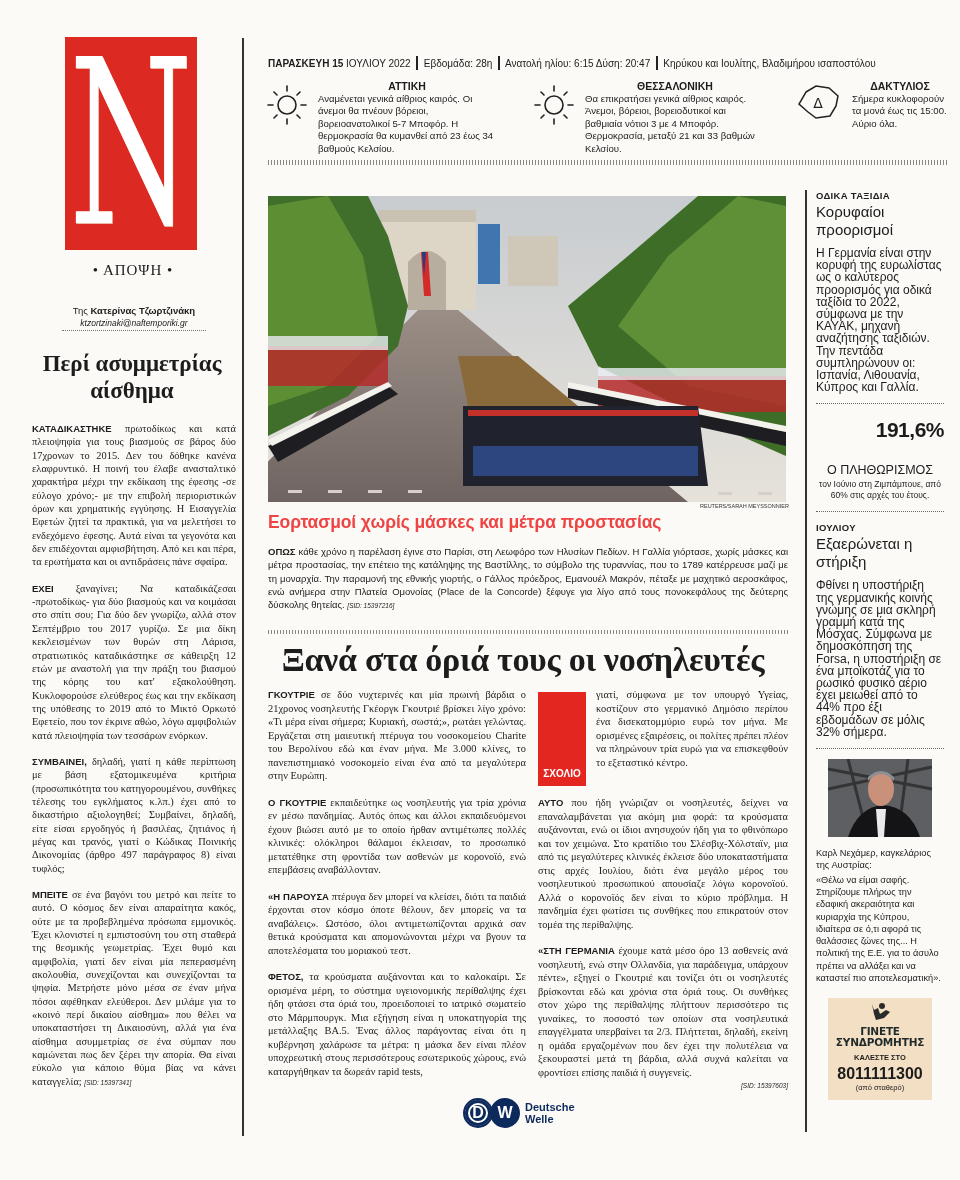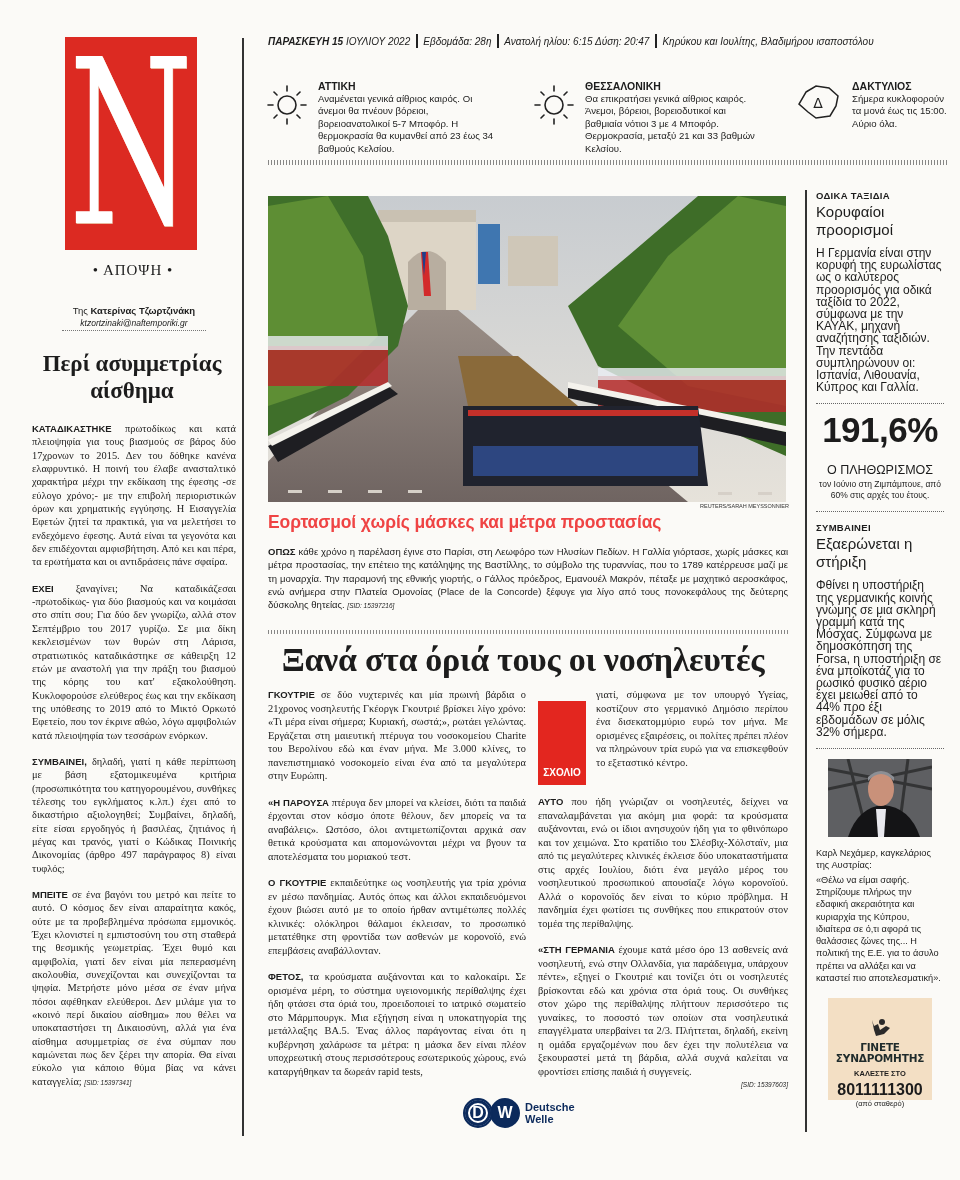--- a/index.html
+++ b/index.html
@@ -24,7 +24,7 @@
   .vrule-left { position: absolute; left: 242px; top: 38px; width: 2px; height: 1098px; background: #333; }
 
   
-  .top-strip { position: absolute; left: 268px; top: 34px; width: 680px; font-family: "Liberation Sans", sans-serif; font-size: 10px; white-space: nowrap; font-style: italic; }
+  .top-strip { position: absolute; left: 268px; top: 56px; width: 680px; font-family: "Liberation Sans", sans-serif; font-size: 10px; white-space: nowrap; }
   .top-strip .sep { display: inline-block; width: 1.5px; height: 14px; background: #222; vertical-align: -3px; margin: 0 3px; }
   .top-strip b { font-weight: 700; }
 

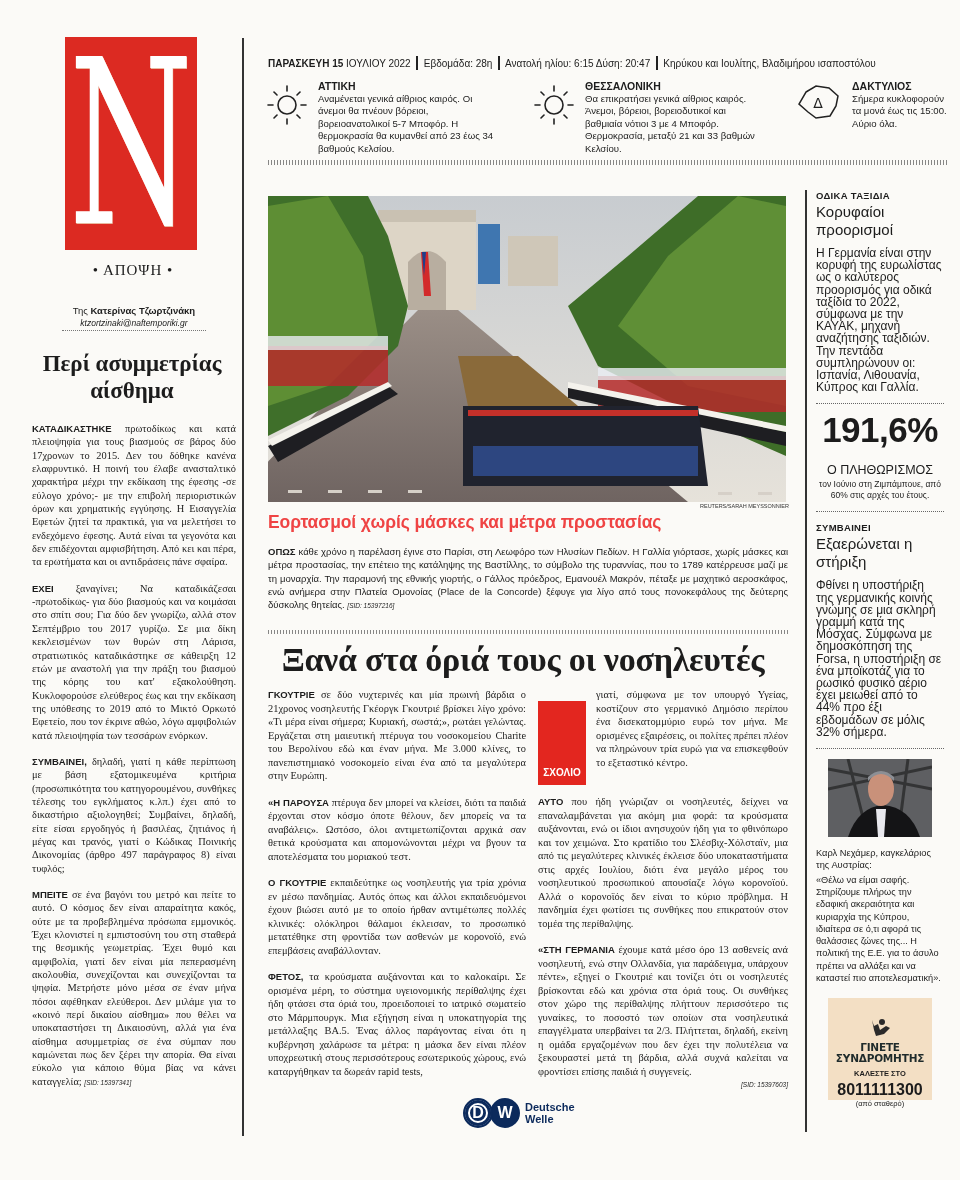--- a/index.html
+++ b/index.html
@@ -29,7 +29,7 @@
   .top-strip b { font-weight: 700; }
 
   .weather { position: absolute; top: 80px; font-family: "Liberation Sans", sans-serif; font-size: 9.6px; line-height: 12.6px; }
-  .weather .w-title { font-weight: 700; font-size: 10.5px; }
+  .weather .w-title { font-weight: 700; font-size: 10.5px; text-align: center; }
   .sun { position: absolute; width: 42px; height: 42px; }
   .weather-rule { position: absolute; left: 268px; top: 160px; width: 680px; height: 5px;
     background: repeating-linear-gradient(90deg, #555 0 1px, transparent 1px 3px); opacity: .7; }

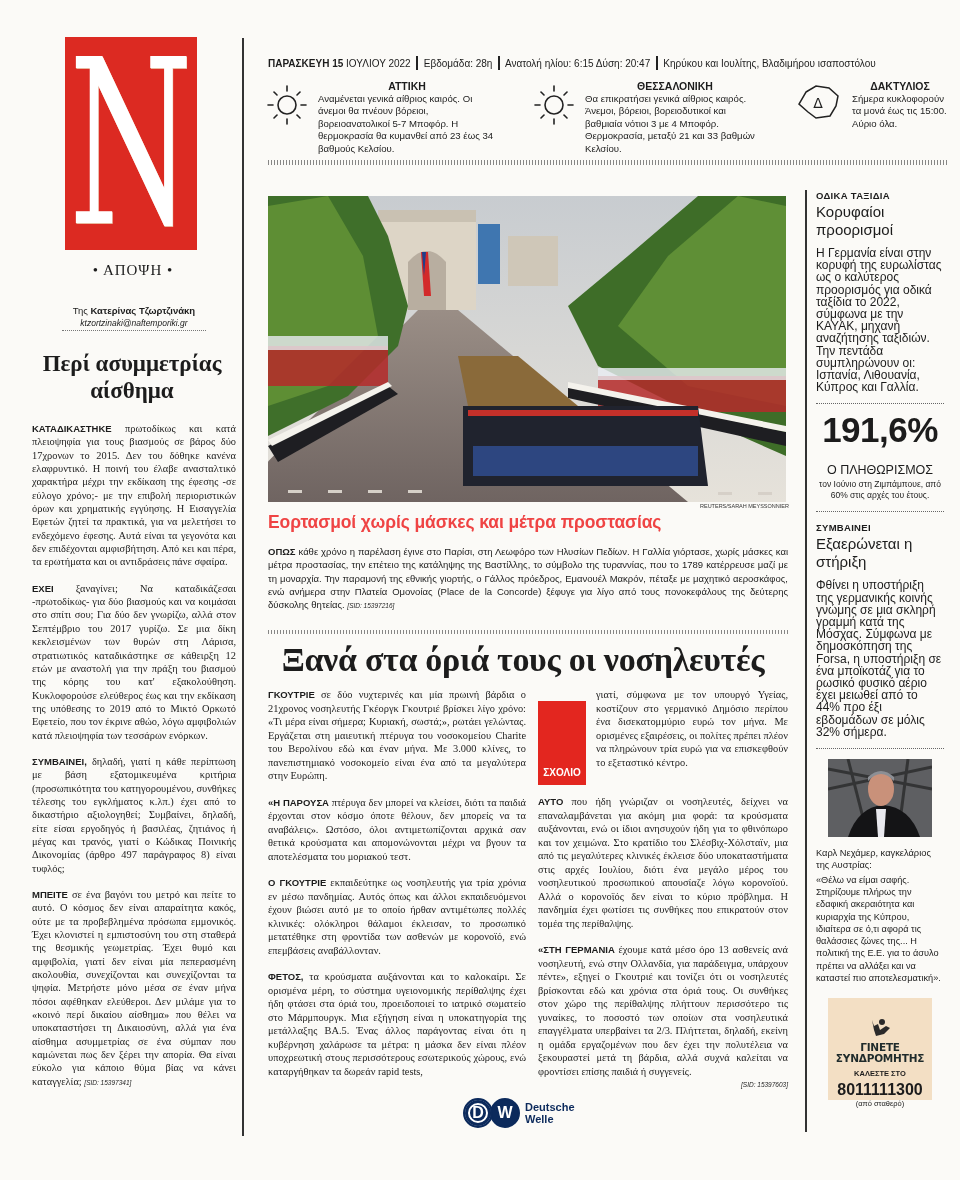--- a/index.html
+++ b/index.html
@@ -68,7 +68,7 @@
   .rc-head { font-size: 15px; line-height: 18px; margin-top: 2px; }
   .rc-body { font-size: 12px; line-height: 12.2px; margin-top: 8px; }
   .rc-dots { border-top: 1px dotted #666; margin: 10px 0; }
-  .big-stat { text-align: center; font-weight: 700; font-size: 35px; line-height: 32px; letter-spacing: -.5px; }
+  .big-stat { text-align: right; font-weight: 700; font-size: 21px; line-height: 32px; letter-spacing: -.5px; }
   .stat-label { text-align: center; font-size: 12.5px; font-weight: 400; margin-top: 17px; }
   .stat-desc { text-align: center; font-size: 8.5px; line-height: 11px; margin-top: 2px; }
   .portrait { width: 104px; height: 78px; margin: 0 0 0 12px; background: linear-gradient(160deg, #6c6d70 0%, #2b2b2e 45%, #181818 100%); position: relative; overflow: hidden; }

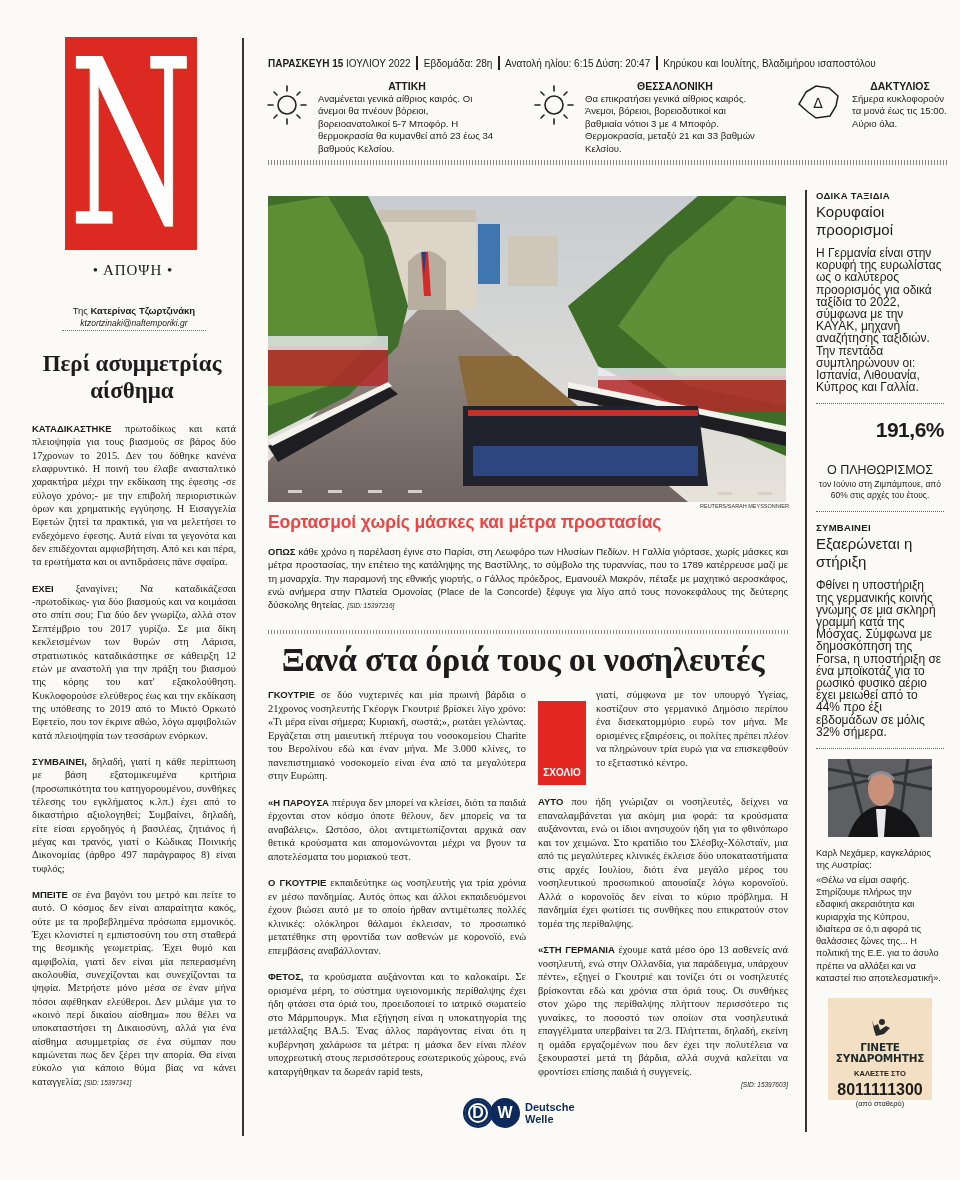--- a/index.html
+++ b/index.html
@@ -279,7 +279,7 @@
   </div>
   <div class="rc-dots"></div>
   <div>
-    <div class="rc-kicker">ΣΥΜΒΑΙΝΕΙ</div>
+    <div class="rc-kicker">ΙΟΥΛΙΟΥ</div>
     <div class="rc-head">Εξαερώνεται η στήριξη</div>
     <div class="rc-body">Φθίνει η υποστήριξη της γερμανικής κοινής γνώμης σε μια σκληρή γραμμή κατά της Μόσχας. Σύμφωνα με δημοσκόπηση της Forsa, η υποστήριξη σε ένα μποϊκοτάζ για το ρωσικό φυσικό αέριο έχει μειωθεί από το 44% προ έξι εβδομάδων σε μόλις 32% σήμερα.</div>
   </div>

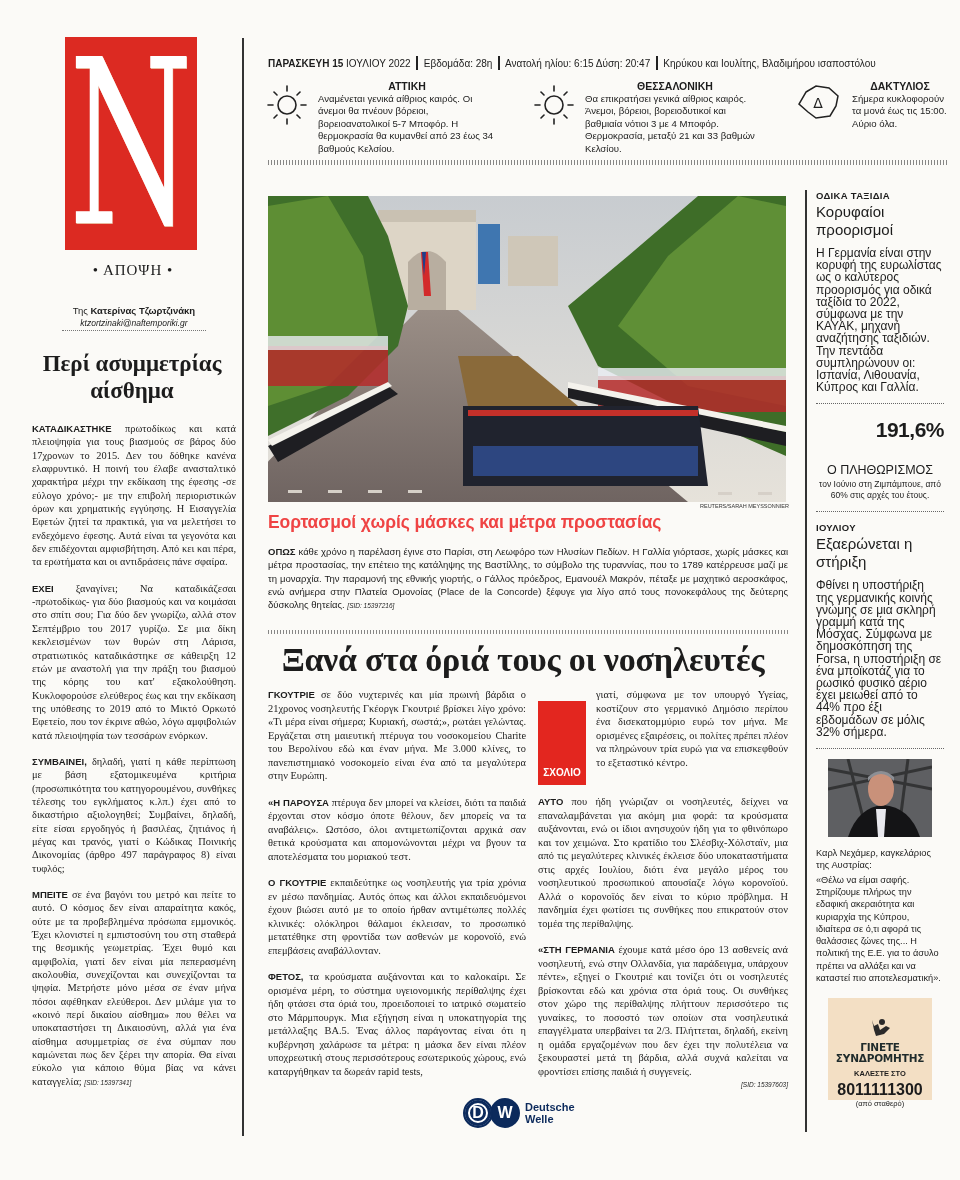--- a/index.html
+++ b/index.html
@@ -49,7 +49,7 @@
   .main-col1 p { margin-bottom: 13px; }
   .main-col2 { position: absolute; left: 538px; top: 688px; width: 250px; font-family: "Liberation Serif", serif; font-size: 10.4px; line-height: 13.5px; text-align: justify; }
   .main-col2 p { margin-bottom: 13px; }
-  .comment-box { float: left; width: 48px; height: 84px; background: #e3261f; margin: 13px 10px 10px 0; position: relative; }
+  .comment-box { float: left; width: 48px; height: 94px; background: #e3261f; margin: 4px 10px 10px 0; position: relative; }
   .comment-box span { position: absolute; left: 0; right: 0; bottom: 6px; text-align: center; color: #fff; font-family: "Liberation Sans", sans-serif; font-weight: 700; font-size: 10px; }
   .sid-r { display: block; text-align: right; font-family: "Liberation Sans", sans-serif; font-style: italic; font-size: 6.5px; }
 

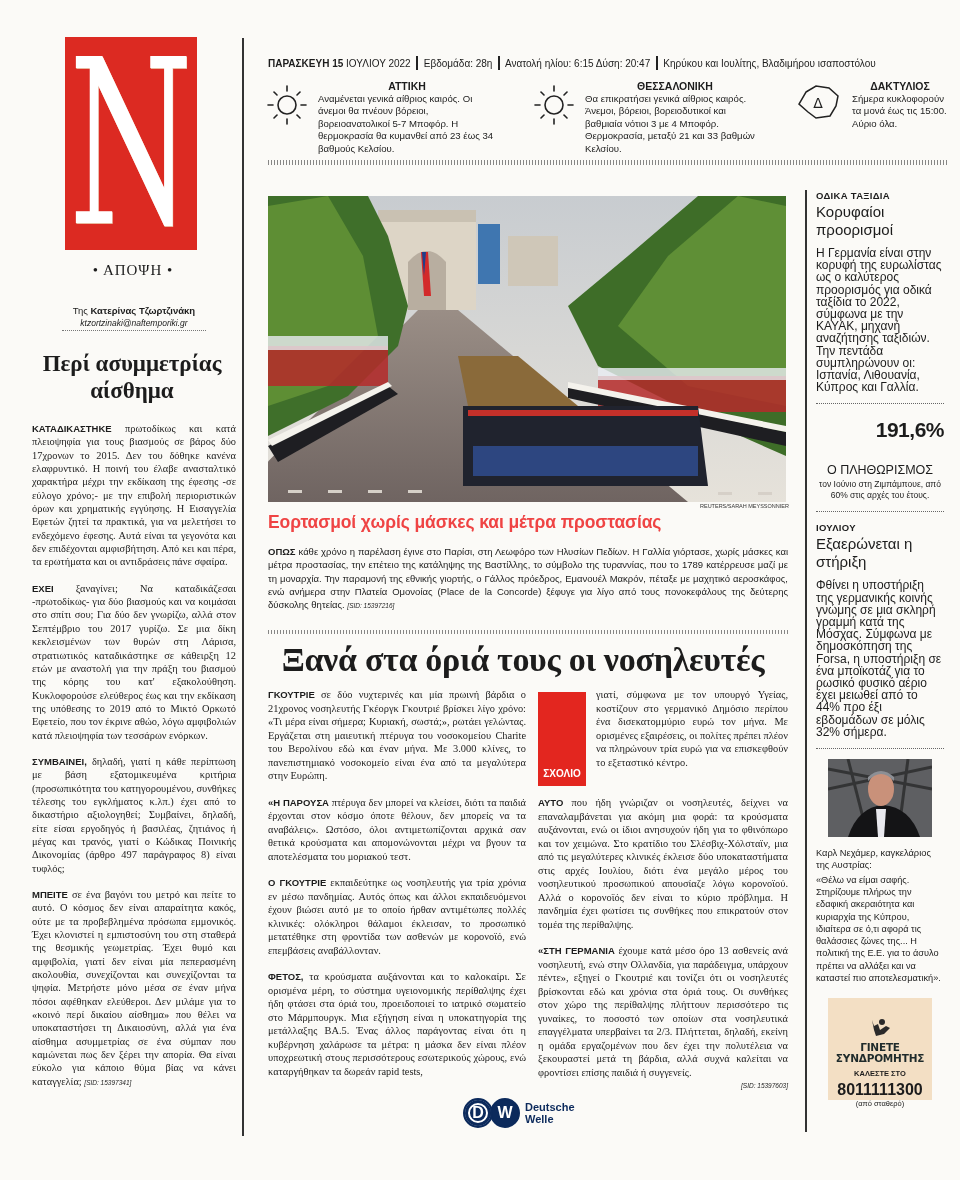--- a/index.html
+++ b/index.html
@@ -238,8 +238,8 @@
 
 <div class="main-col1">
   <p><span class="lead">ΓΚΟΥΤΡΙΕ</span><span> σε δύο νυχτερινές και μία πρωινή βάρδια ο 21χρονος νοσηλευτής Γκέοργκ Γκουτριέ βρίσκει λίγο χρόνο: «Τι μέρα είναι σήμερα; Κυριακή, σωστά;», ρωτάει γελώντας. Εργάζεται στη μαιευτική πτέρυγα του νοσοκομείου Charite του Βερολίνου εδώ και έναν μήνα. Με 3.000 κλίνες, το πανεπιστημιακό νοσοκομείο είναι ένα από τα μεγαλύτερα στην Ευρώπη.</span></p>
+  <p><span class="lead">Ο ΓΚΟΥΤΡΙΕ</span><span> εκπαιδεύτηκε ως νοσηλευτής για τρία χρόνια εν μέσω πανδημίας. Αυτός όπως και άλλοι εκπαιδευόμενοι έχουν βιώσει αυτό με το οποίο ήρθαν αντιμέτωπες πολλές κλινικές: ολόκληροι θάλαμοι έκλεισαν, το προσωπικό μετατέθηκε στη φροντίδα των ασθενών με κορονοϊό, ενώ επεμβάσεις αναβάλλονταν.</span></p>
   <p><span class="lead">«Η ΠΑΡΟΥΣΑ</span><span> πτέρυγα δεν μπορεί να κλείσει, διότι τα παιδιά έρχονται στον κόσμο όποτε θέλουν, δεν μπορείς να τα αναβάλεις». Ωστόσο, όλοι αντιμετωπίζονται αρχικά σαν θετικά κρούσματα και απομονώνονται μέχρι να βγουν τα αποτελέσματα του μοριακού τεστ.</span></p>
-  <p><span class="lead">Ο ΓΚΟΥΤΡΙΕ</span><span> εκπαιδεύτηκε ως νοσηλευτής για τρία χρόνια εν μέσω πανδημίας. Αυτός όπως και άλλοι εκπαιδευόμενοι έχουν βιώσει αυτό με το οποίο ήρθαν αντιμέτωπες πολλές κλινικές: ολόκληροι θάλαμοι έκλεισαν, το προσωπικό μετατέθηκε στη φροντίδα των ασθενών με κορονοϊό, ενώ επεμβάσεις αναβάλλονταν.</span></p>
   <p><span class="lead">ΦΕΤΟΣ,</span><span> τα κρούσματα αυξάνονται και το καλοκαίρι. Σε ορισμένα μέρη, το σύστημα υγειονομικής περίθαλψης έχει ήδη φτάσει στα όριά του, προειδοποιεί το ιατρικό σωματείο στο Μάρμπουργκ. Μια εξήγηση είναι η υποκατηγορία της μετάλλαξης BA.5. Ένας άλλος παράγοντας είναι ότι η κυβέρνηση χαλάρωσε τα μέτρα: η μάσκα δεν είναι πλέον υποχρεωτική στους περισσότερους εσωτερικούς χώρους, ενώ καταργήθηκαν τα δωρεάν rapid tests,</span></p>
 </div>
 

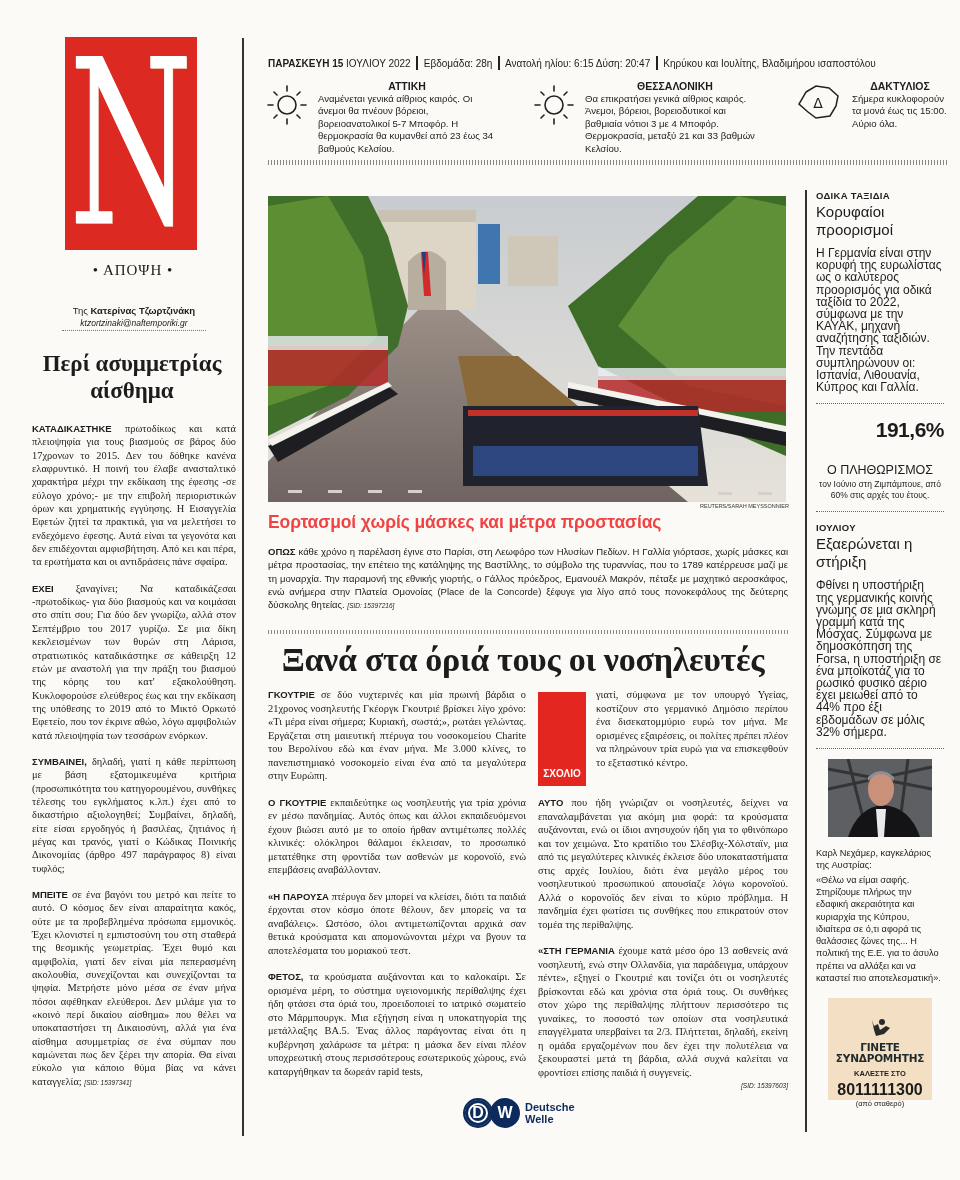--- a/index.html
+++ b/index.html
@@ -74,7 +74,7 @@
   .portrait { width: 104px; height: 78px; margin: 0 0 0 12px; background: linear-gradient(160deg, #6c6d70 0%, #2b2b2e 45%, #181818 100%); position: relative; overflow: hidden; }
   .caption { font-size: 9.3px; line-height: 12px; margin-top: 6px; }
   .quote { font-size: 9.2px; line-height: 12.2px; margin-top: 3px; }
-  .subscribe { margin: 14px 0 0 12px; width: 104px; height: 102px; background: #f3dfc4; text-align: center; padding-top: 20px; }
+  .subscribe { margin: 14px 0 0 12px; width: 104px; height: 102px; background: #f3dfc4; text-align: center; padding-top: 4px; }
   .sub-title { font-weight: 700; font-size: 10.5px; line-height: 11.5px; color: #1f2b2b; font-family: "DejaVu Sans", sans-serif; letter-spacing: -.2px; }
   .sub-call { font-size: 7.5px; margin-top: 4px; font-weight: 700; }
   .sub-phone { font-weight: 700; font-size: 16px; line-height: 19px; margin-top: 2px; }

